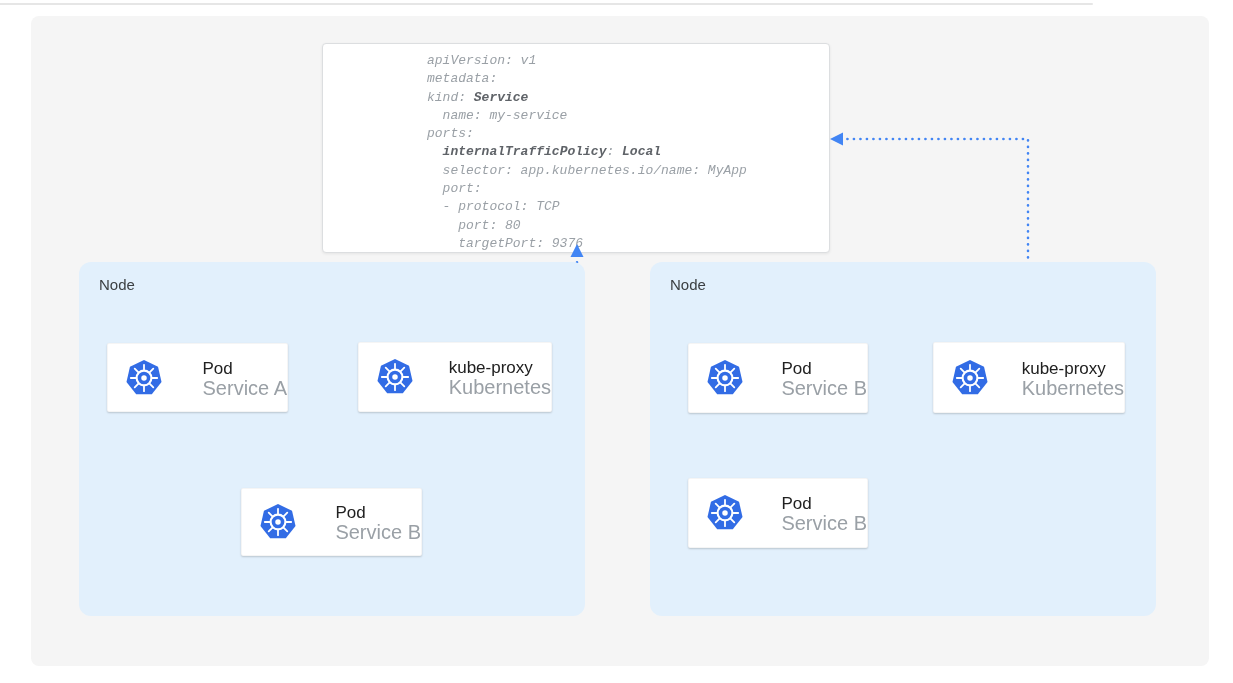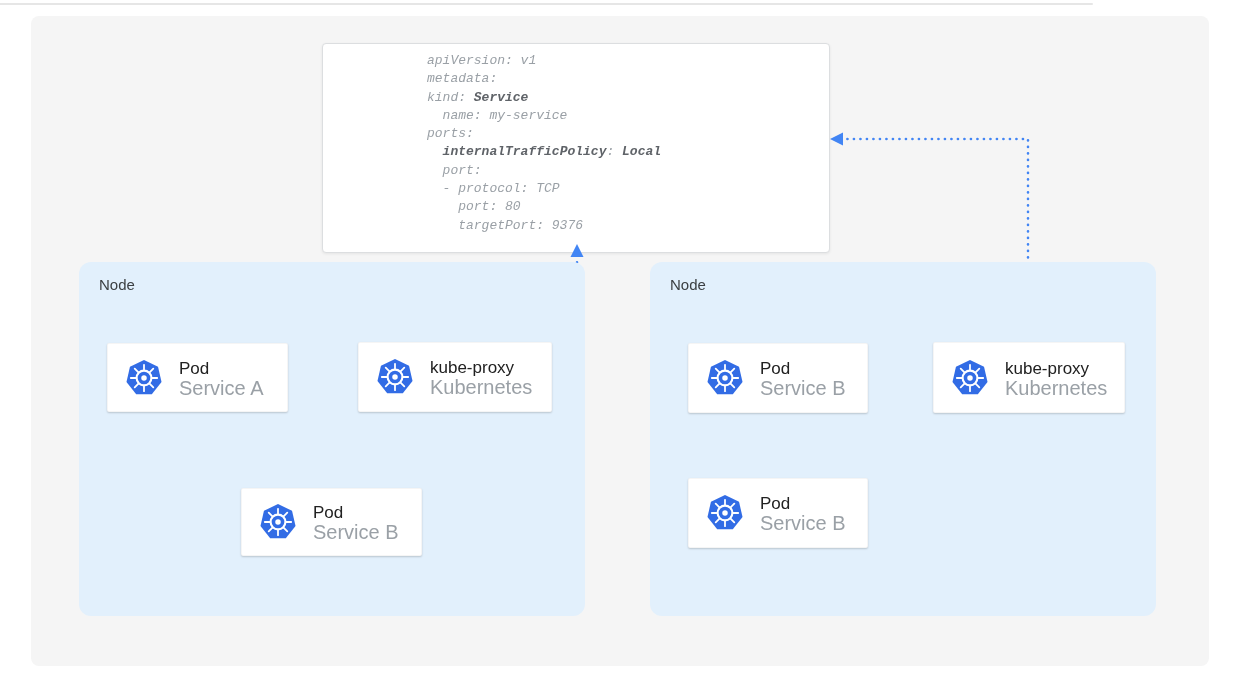--- a/index.html
+++ b/index.html
@@ -81,6 +81,7 @@
           <div class="code-line"><span>  name: my-service</span></div>
           <div class="code-line"><span>ports:</span></div>
           <div class="code-line"><span>  </span><span class="bold">internalTrafficPolicy</span><span>: </span><span class="bold">Local</span></div>
+          <div class="code-line"><span>  selector: app.kubernetes.io/name: MyApp</span></div>
           <div class="code-line"><span>  port:</span></div>
           <div class="code-line"><span>  - protocol: TCP</span></div>
           <div class="code-line"><span>    port: 80</span></div>

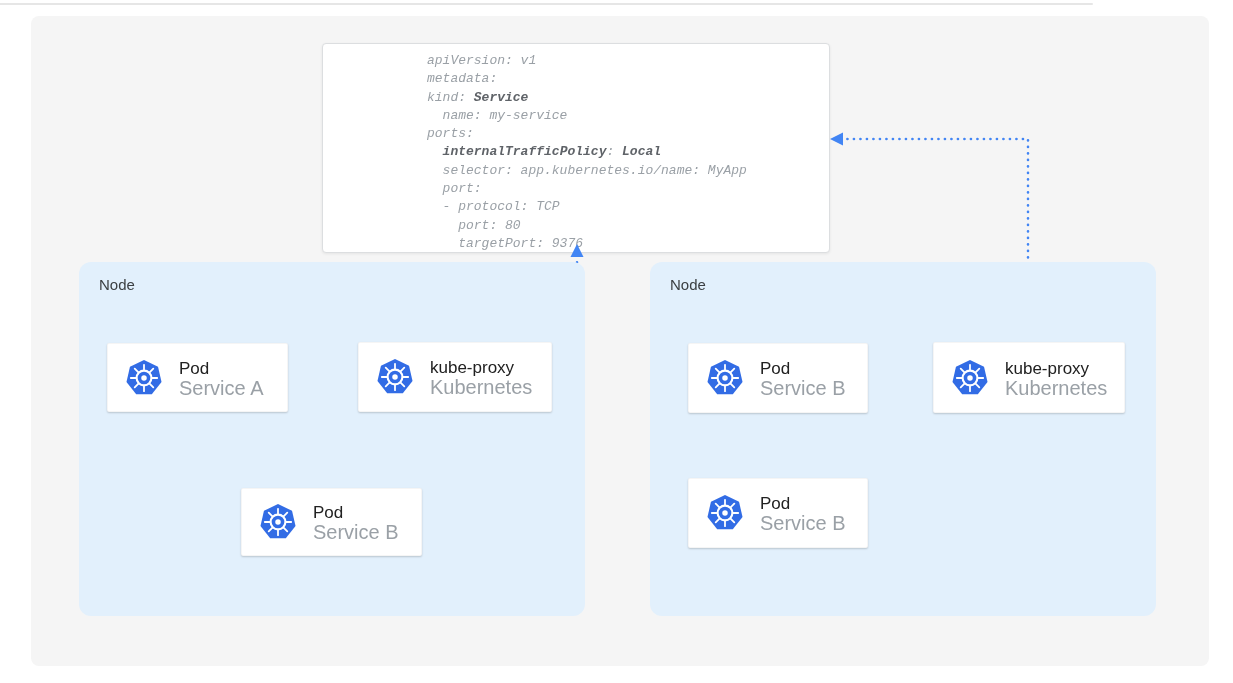--- a/index.html
+++ b/index.html
@@ -44,7 +44,7 @@
   .card{position:absolute;background:#ffffff;border-radius:2px;
     border:1px solid rgba(0,0,0,0.04);
     box-shadow:0 1px 2px rgba(0,0,0,0.18);
-    display:flex;align-items:center;padding-left:17px;}
+    display:flex;align-items:center;padding-left:17px;justify-content:space-between;}
   .card .icon{flex:0 0 auto;width:38px;height:38px;margin-right:16px;}
   .card .txt{display:flex;flex-direction:column;justify-content:center;}
   .card .title{font-size:17px;color:var(--title-dark);line-height:21px;}

